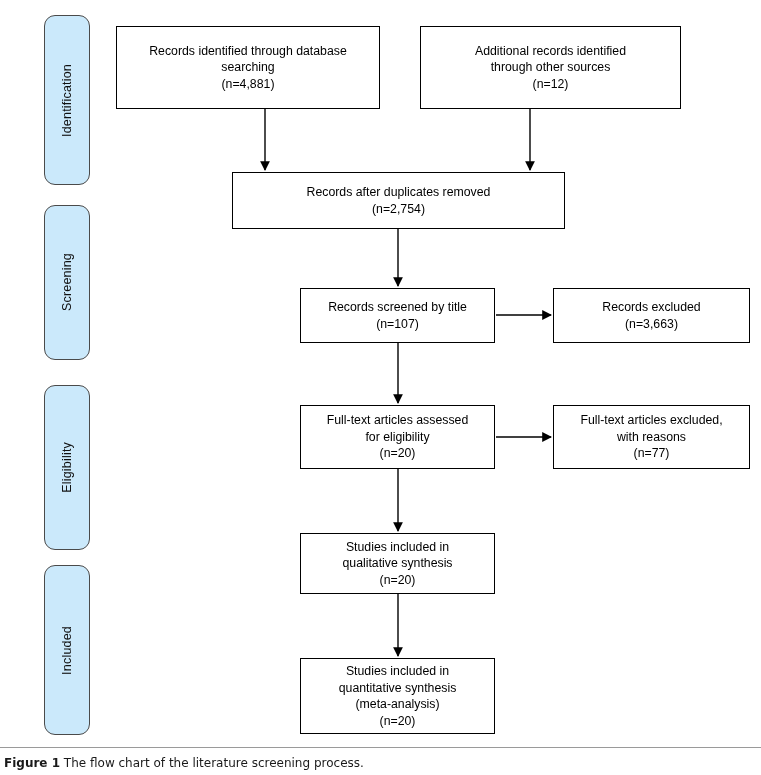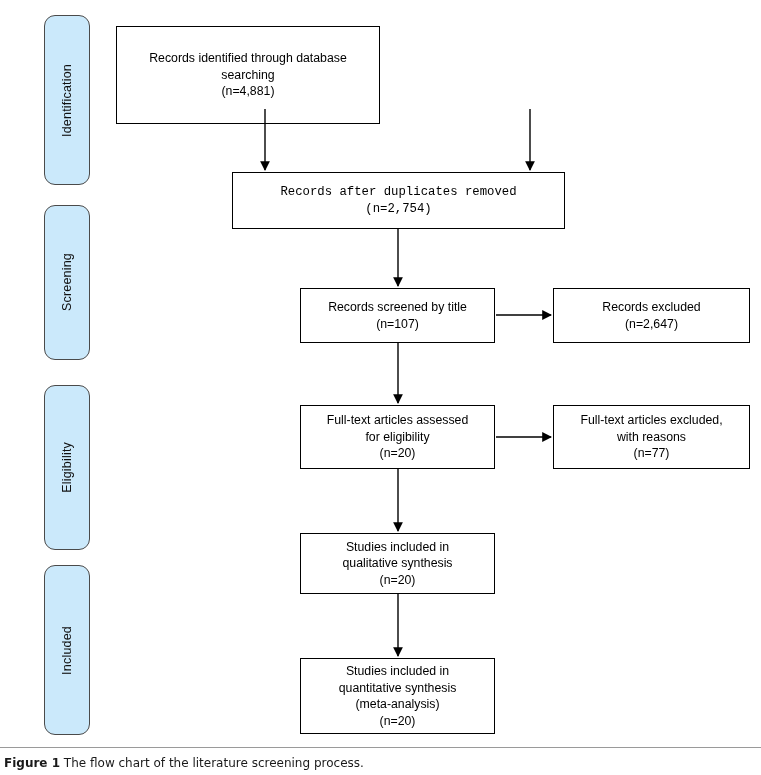--- a/index.html
+++ b/index.html
@@ -107,7 +107,7 @@
     <span class="stage-text">Included</span>
   </div>
 
-  <div class="node" style="left:116px; top:26px; width:264px; height:98px;">
+  <div class="node" style="left:116px; top:26px; width:264px; height:83px;">
     <span class="node-text">Records identified through database
 searching
 (n=4,881)</span>

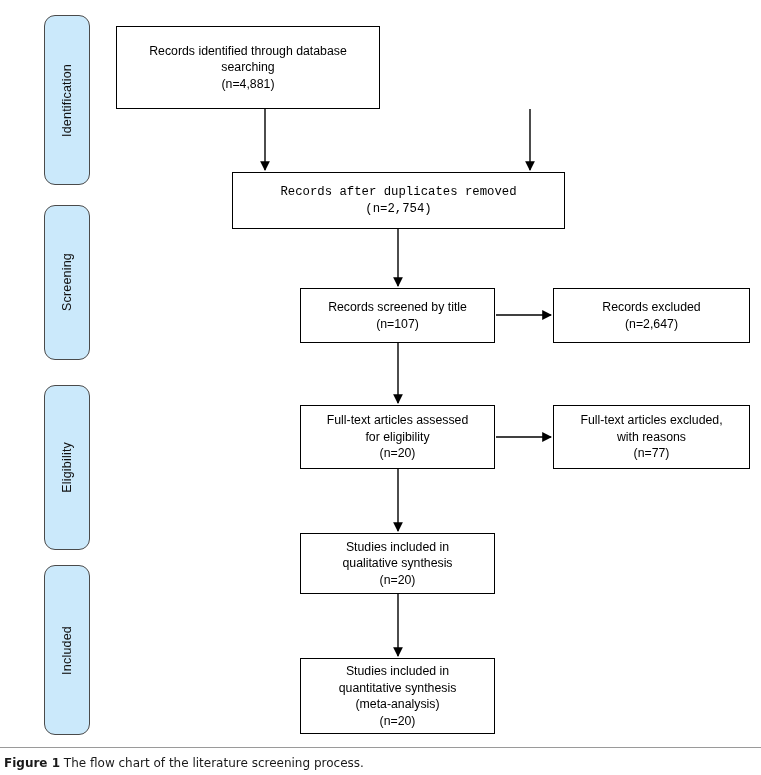--- a/index.html
+++ b/index.html
@@ -113,6 +113,11 @@
 (n=4,881)</span>
   </div>
 
+  <div class="node" style="left:420px; top:26px; width:261px; height:83px;">
+    <span class="node-text">Additional records identified
+through other sources
+(n=12)</span>
+  </div>
 
   <div class="node" style="left:232px; top:172px; width:333px; height:57px;font-family:Liberation Mono, monospace;">
     <span class="node-text">Records after duplicates removed

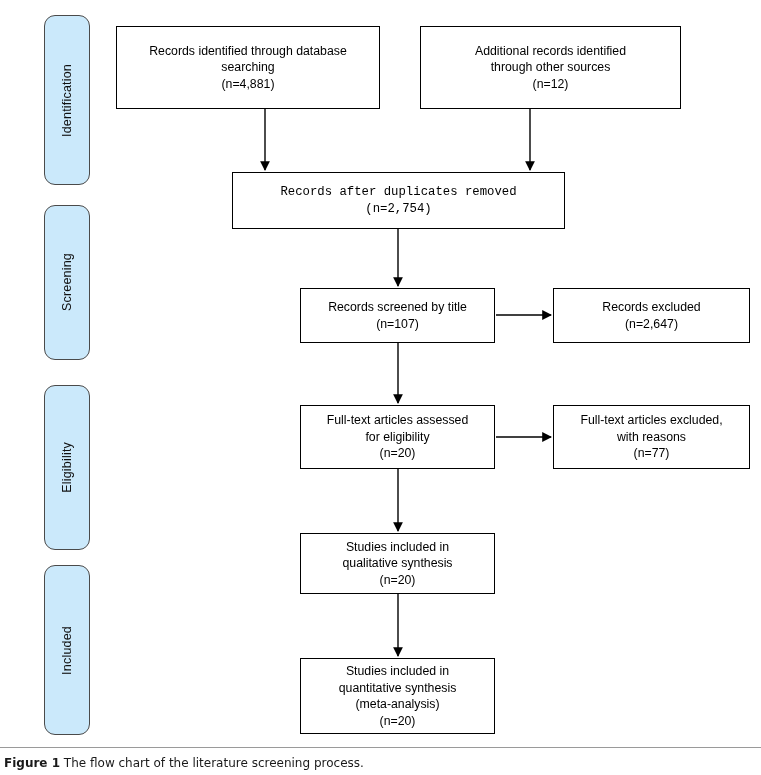--- a/index.html
+++ b/index.html
@@ -119,7 +119,7 @@
 (n=12)</span>
   </div>
 
-  <div class="node" style="left:232px; top:172px; width:333px; height:57px;font-family:Liberation Mono, monospace;">
+  <div class="node" style="left:232px; top:172px; width:333px; height:57px;">
     <span class="node-text">Records after duplicates removed
 (n=2,754)</span>
   </div>

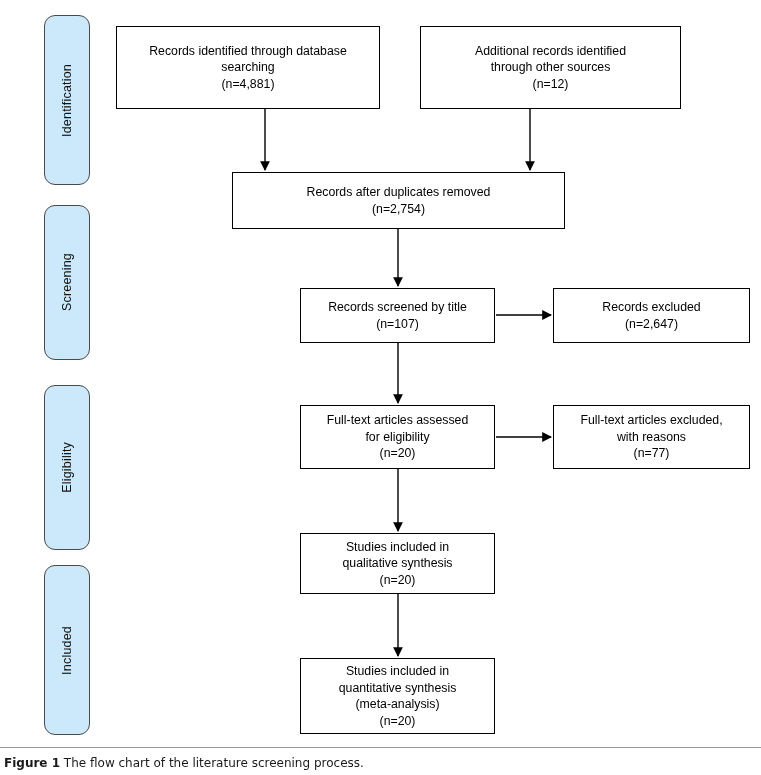--- a/index.html
+++ b/index.html
@@ -131,7 +131,7 @@
 
   <div class="node" style="left:553px; top:288px; width:197px; height:55px;">
     <span class="node-text">Records excluded
-(n=2,647)</span>
+(n=3,663)</span>
   </div>
 
   <div class="node" style="left:300px; top:405px; width:195px; height:64px;">

